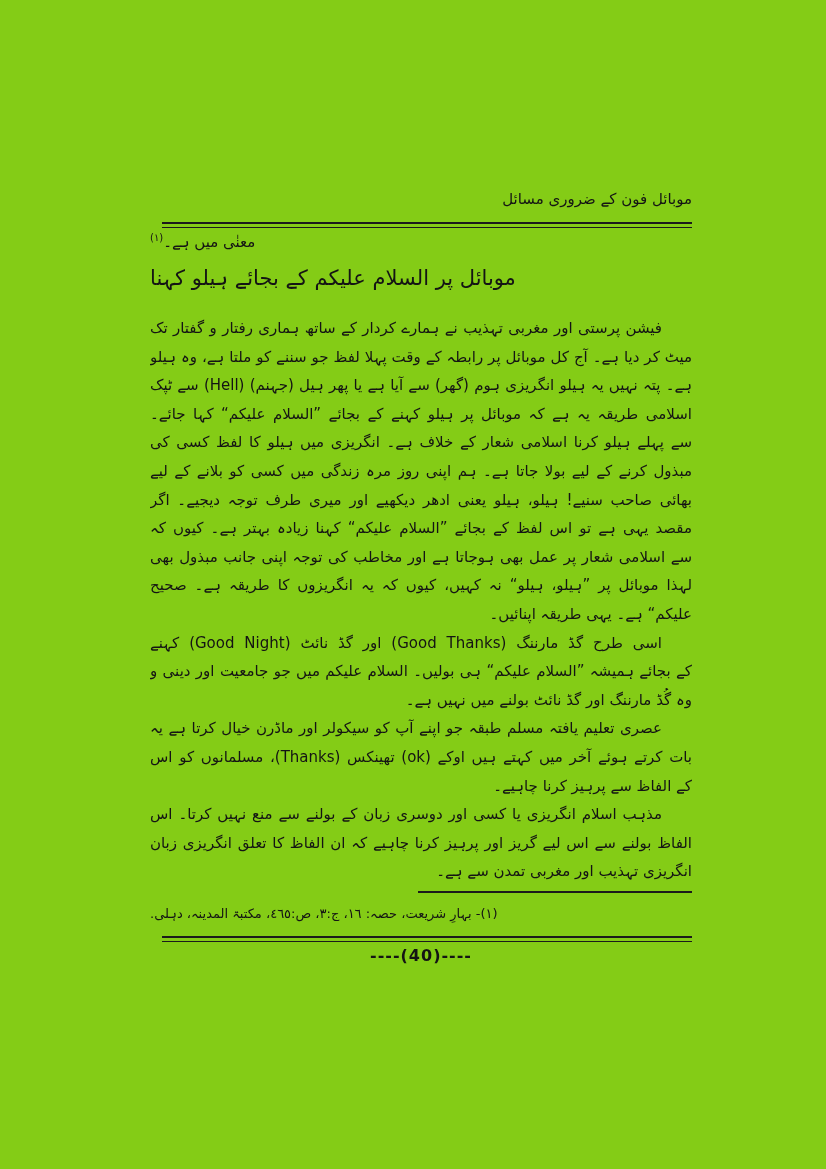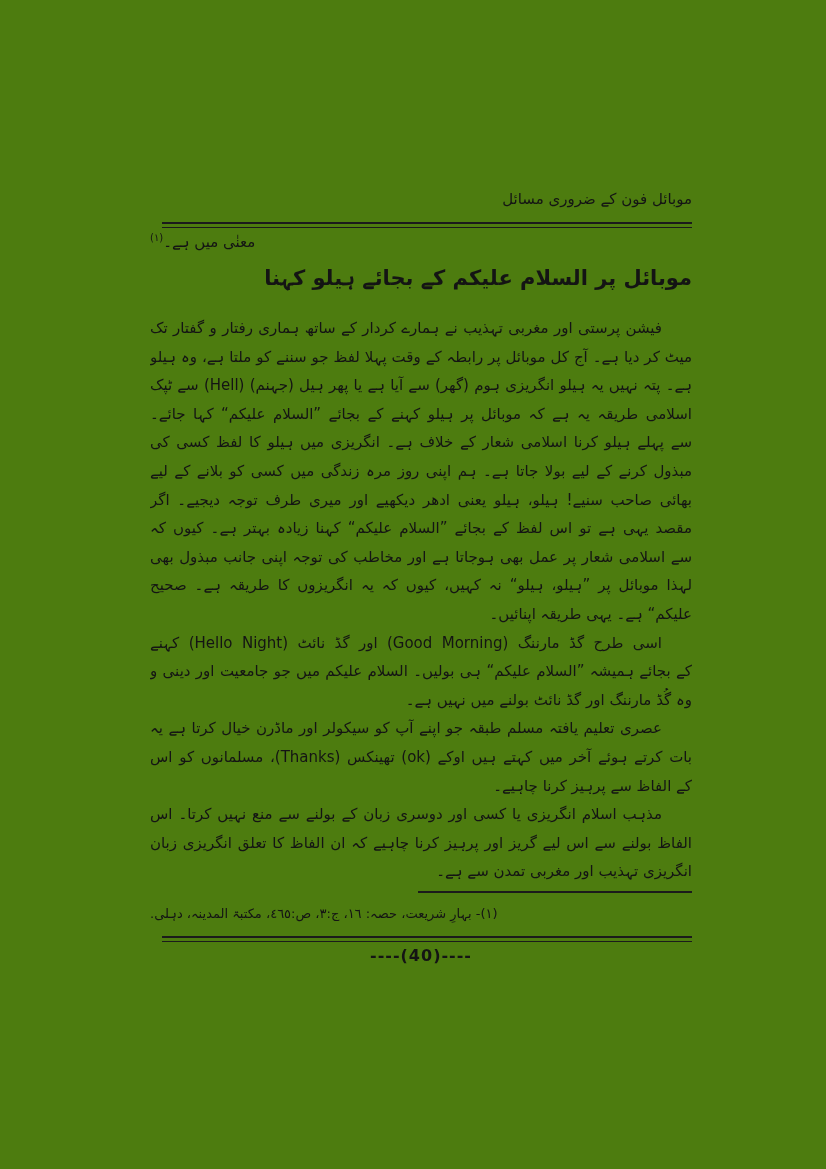--- a/index.html
+++ b/index.html
@@ -12,7 +12,7 @@
     position: relative;
     width: 826px;
     height: 1169px;
-    background: #4d7c0f;
+    background: #84cc16;
     color: #141414;
     overflow: hidden;
     direction: rtl;

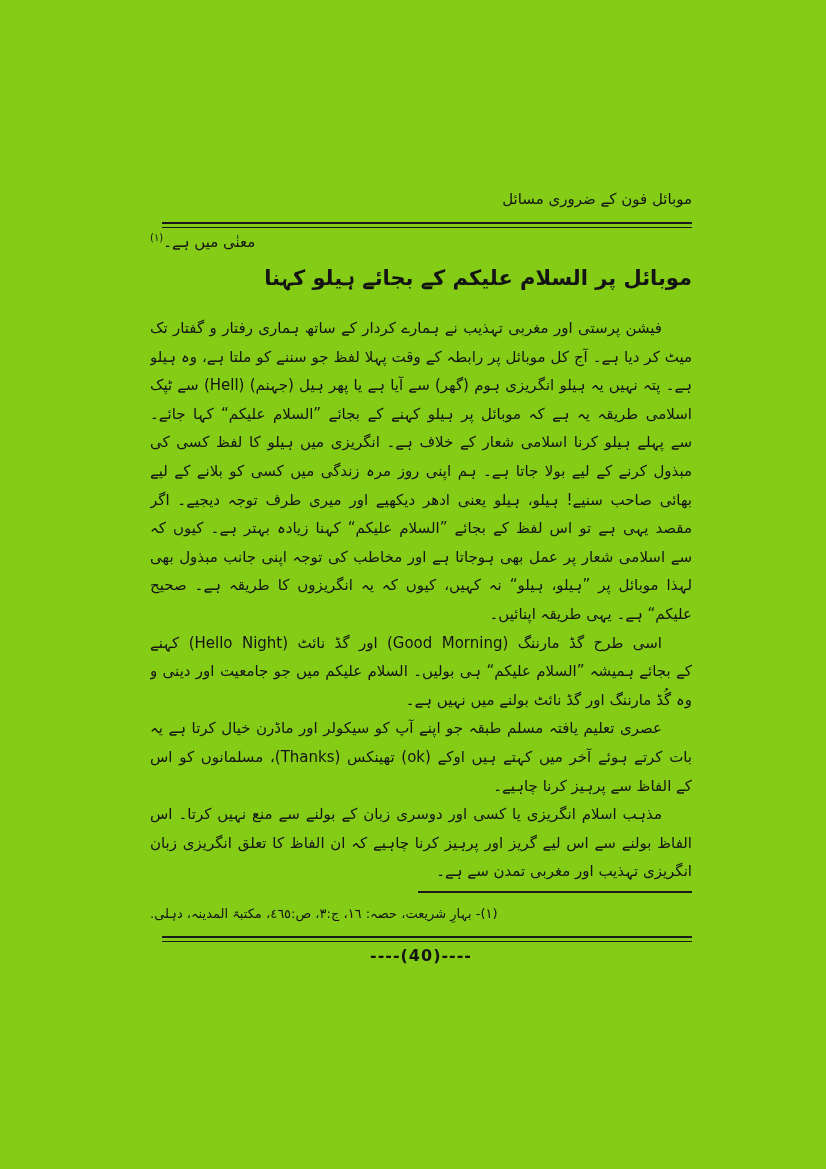--- a/index.html
+++ b/index.html
@@ -62,9 +62,9 @@
     top: 266px;
     left: 0;
     width: 100%;
-    text-align: right;
+    text-align: left;
     font-size: 21px;
-    font-weight: bold;
+    font-weight: normal;
   }
   
   .body-block {

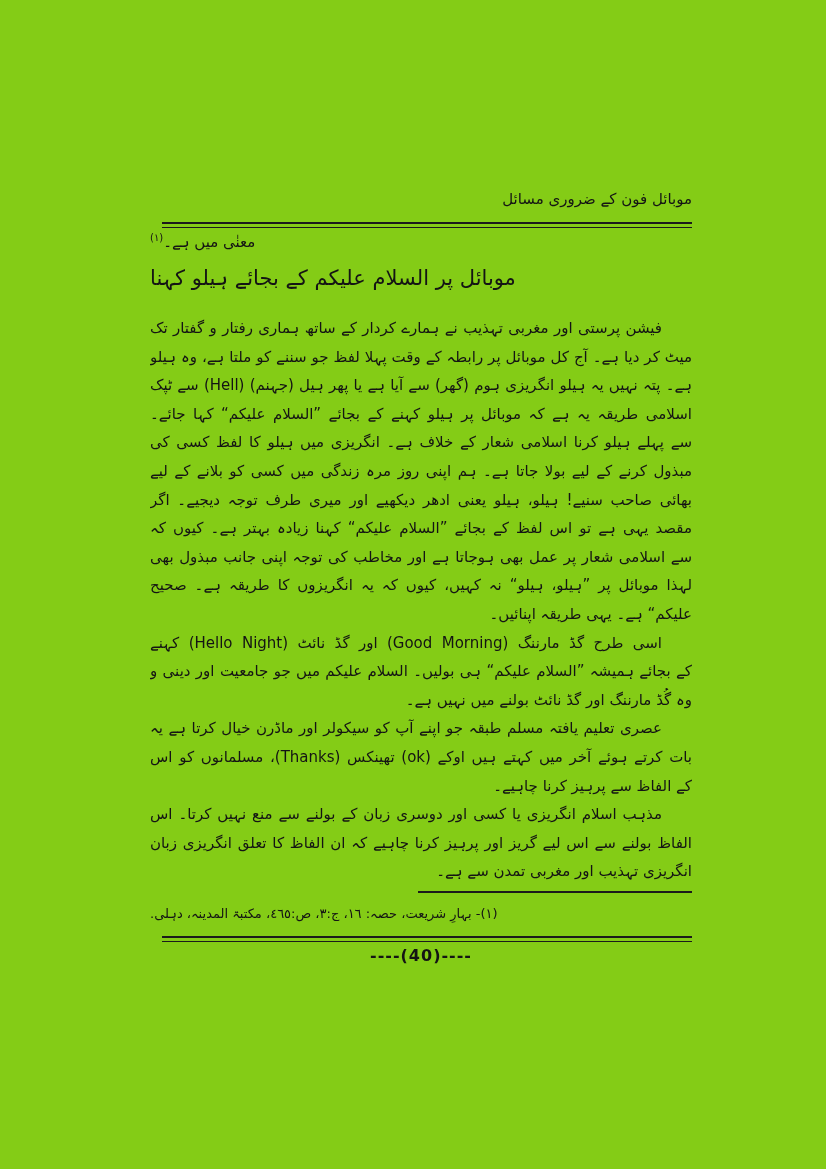--- a/index.html
+++ b/index.html
@@ -156,7 +156,7 @@
       <div class="ln">لہذا موبائل پر ”ہیلو، ہیلو“ نہ کہیں، کیوں کہ یہ انگریزوں کا طریقہ ہے۔ صحیح اسلامی طریقہ ”السلام</div>
       <div class="ln last">علیکم“ ہے۔ یہی طریقہ اپنائیں۔</div>
 
-      <div class="ln first">اسی طرح گڈ مارننگ (Good Morning) اور گڈ نائٹ (Hello Night) کہنے</div>
+      <div class="ln first">اسی طرح گڈ مارننگ (Good Thanks) اور گڈ نائٹ (Good Night) کہنے</div>
       <div class="ln">کے بجائے ہمیشہ ”السلام علیکم“ ہی بولیں۔ السلام علیکم میں جو جامعیت اور دینی و اخروی فائدہ ہے،</div>
       <div class="ln last">وہ گُڈ مارننگ اور گڈ نائٹ بولنے میں نہیں ہے۔</div>
 

